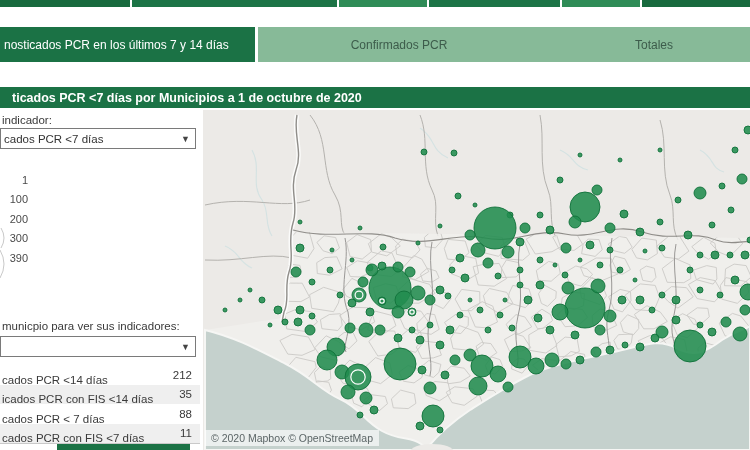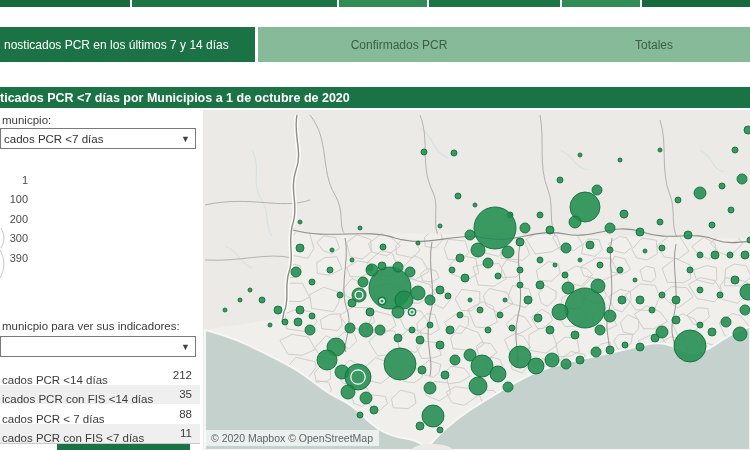--- a/index.html
+++ b/index.html
@@ -18,7 +18,7 @@
   #tab-3{left:536px;width:236px;background:var(--tab-bg);color:var(--tab-text);}
   
   #title-bar{left:0;top:87px;width:750px;height:21px;background:var(--dark-green);color:#fff;
-       font-size:12.5px;font-weight:bold;display:flex;align-items:center;padding-left:0;
+       font-size:12.5px;font-weight:bold;display:flex;align-items:center;padding-left:12px;
        box-sizing:border-box;white-space:nowrap;}
   
   #sidebar{left:0;top:108px;width:203px;height:342px;background:#fff;}

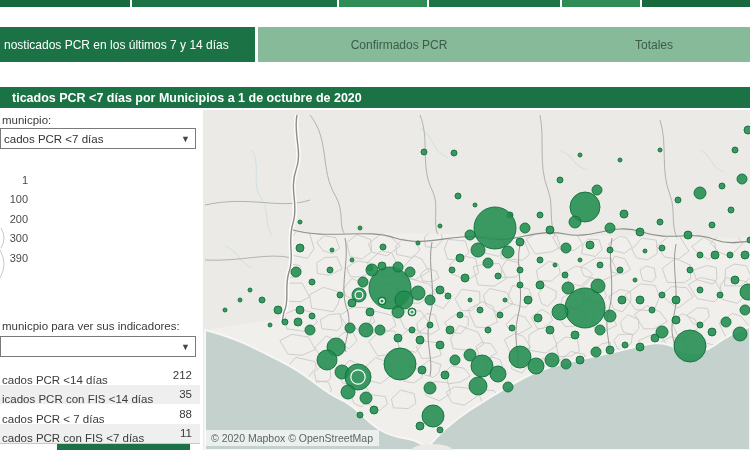--- a/index.html
+++ b/index.html
@@ -64,7 +64,7 @@
 <div id="title-bar" class="abs">ticados PCR &lt;7 días por Municipios a 1 de octubre de 2020</div>
 
 <div id="sidebar" class="abs">
-  <div class="side-label abs" style="left:2px;top:6px;">municpio:</div>
+  <div class="side-label abs" style="left:2px;top:6px;">indicador:</div>
   <div class="dropdown abs" style="left:0;top:20px;">
     <span class="dd-val">cados PCR &lt;7 días</span>
     <span class="dd-arrow">▼</span>

